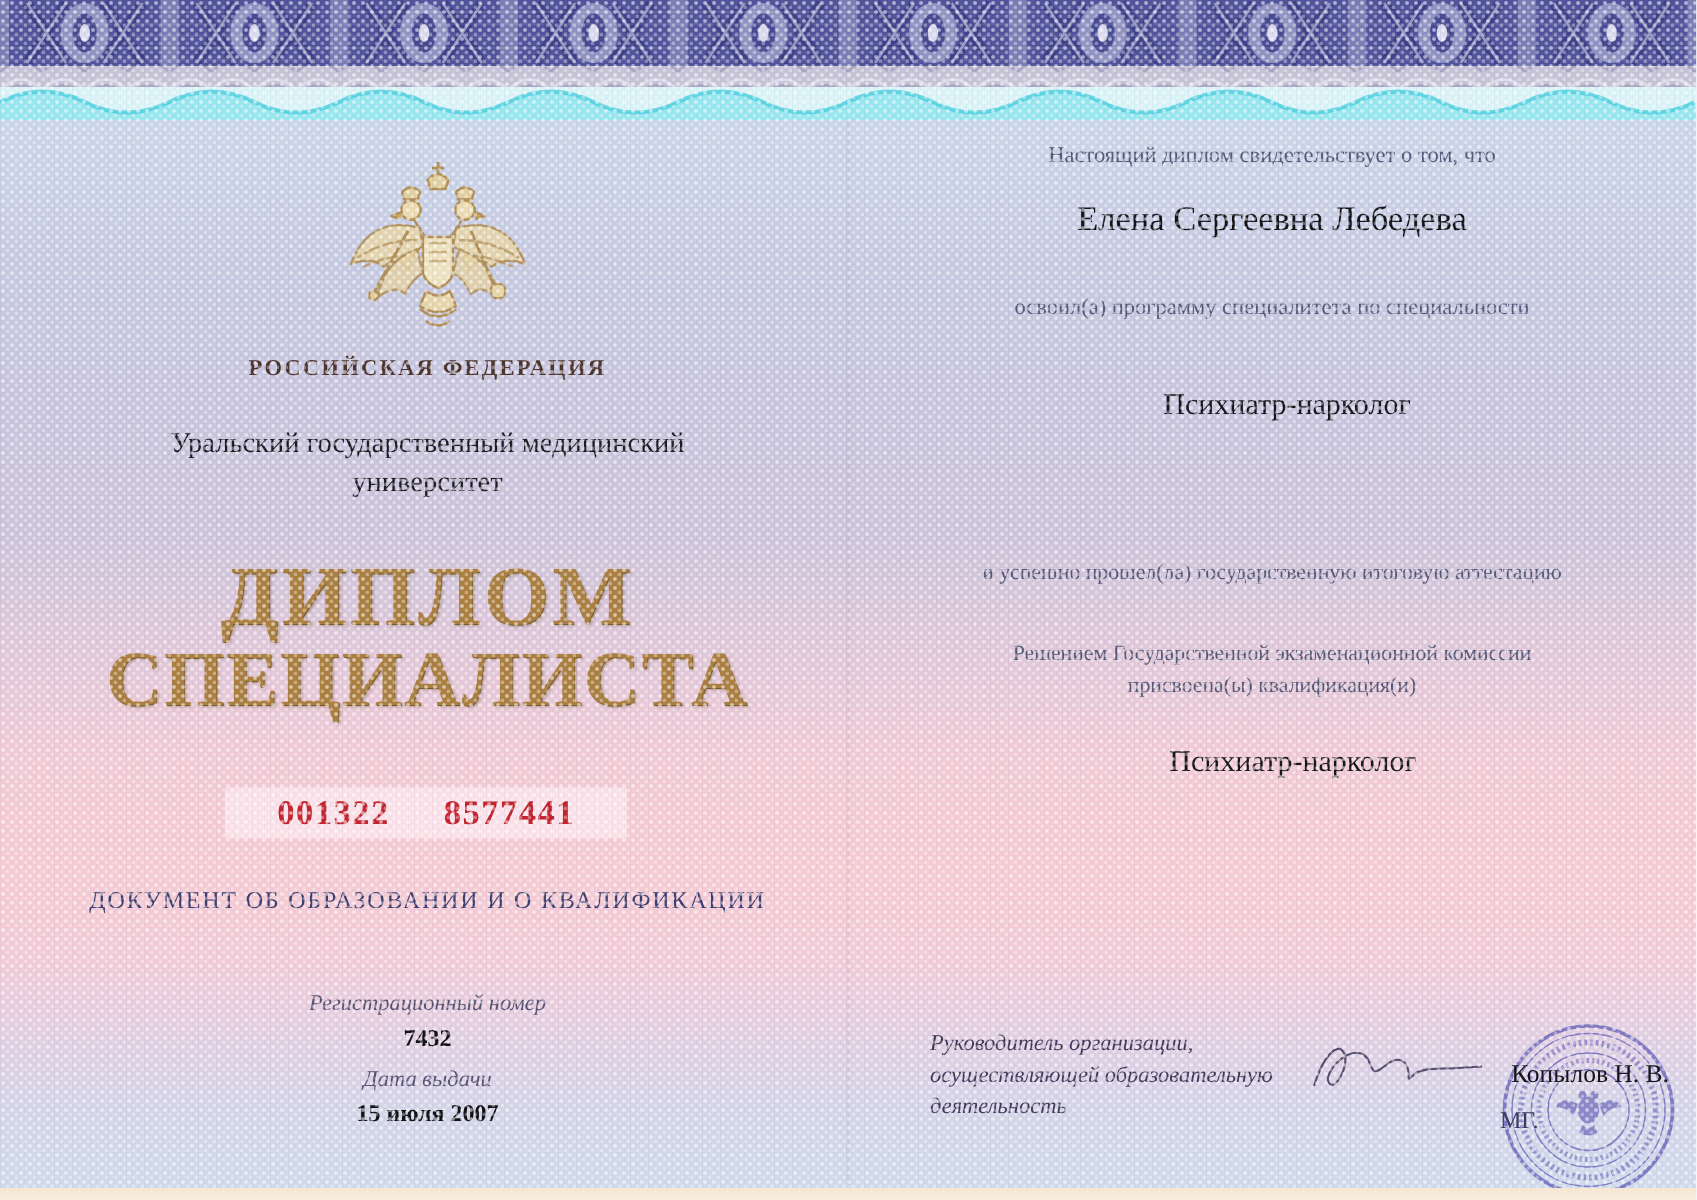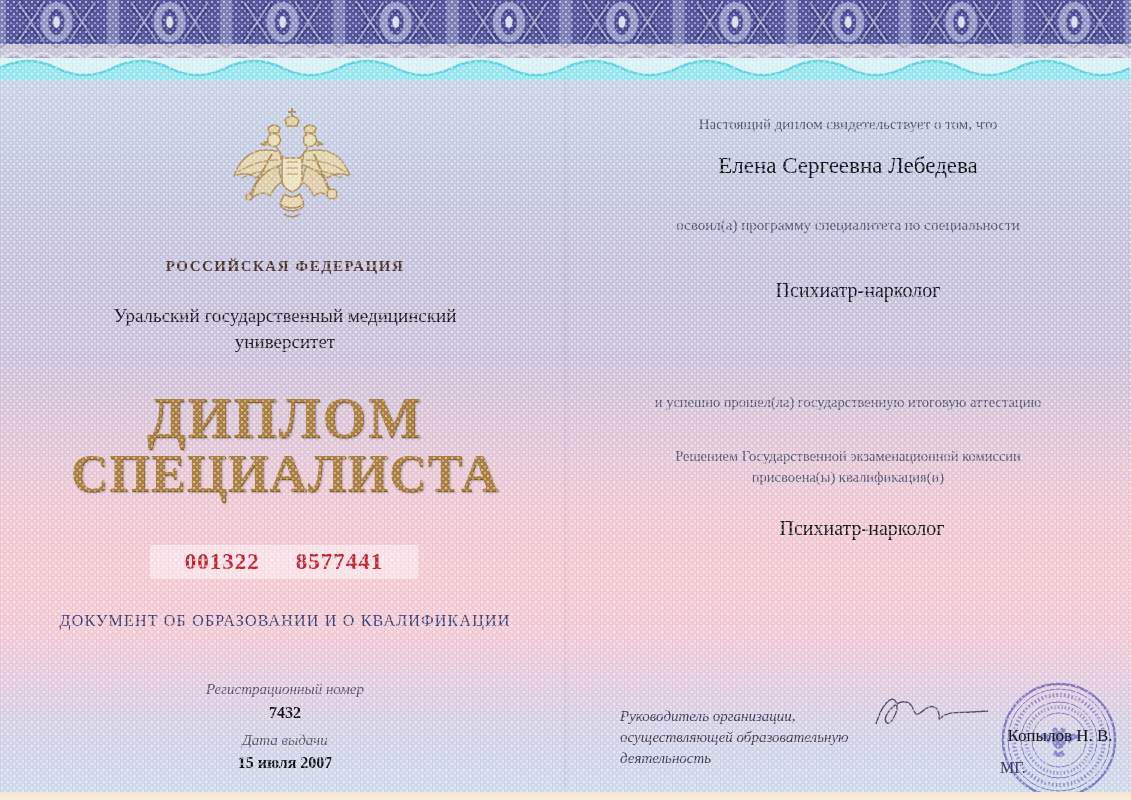--- a/index.html
+++ b/index.html
@@ -23,7 +23,7 @@
     background-size:6px 6px,6px 6px,auto;
     z-index:3;
   }
-  .abs{position:absolute;z-index:2;margin-top:20px;}
+  .abs{position:absolute;z-index:2;}
   .ctr{text-align:center;}
   .top-border{position:absolute;top:0;left:0;z-index:2;}
   .seam{position:absolute;top:78px;bottom:10px;left:564px;width:3px;z-index:2;

